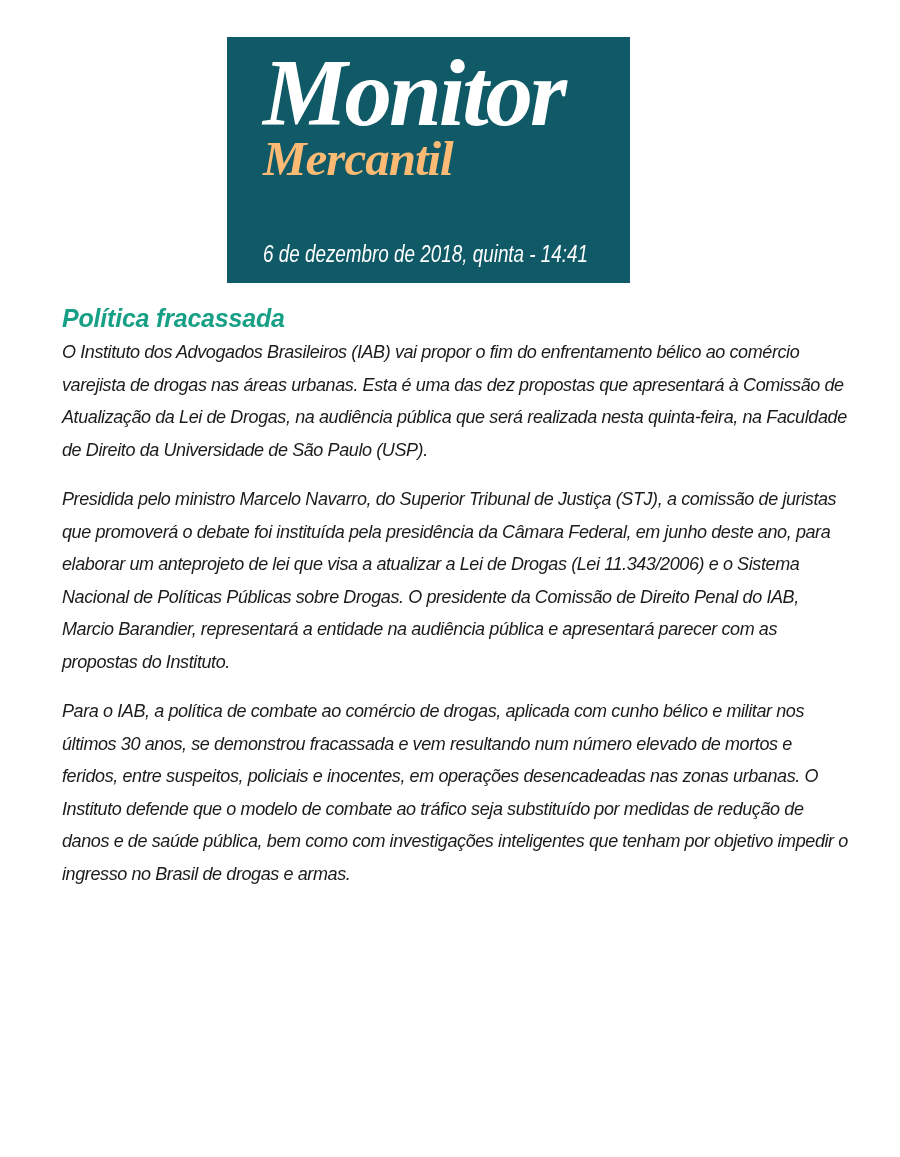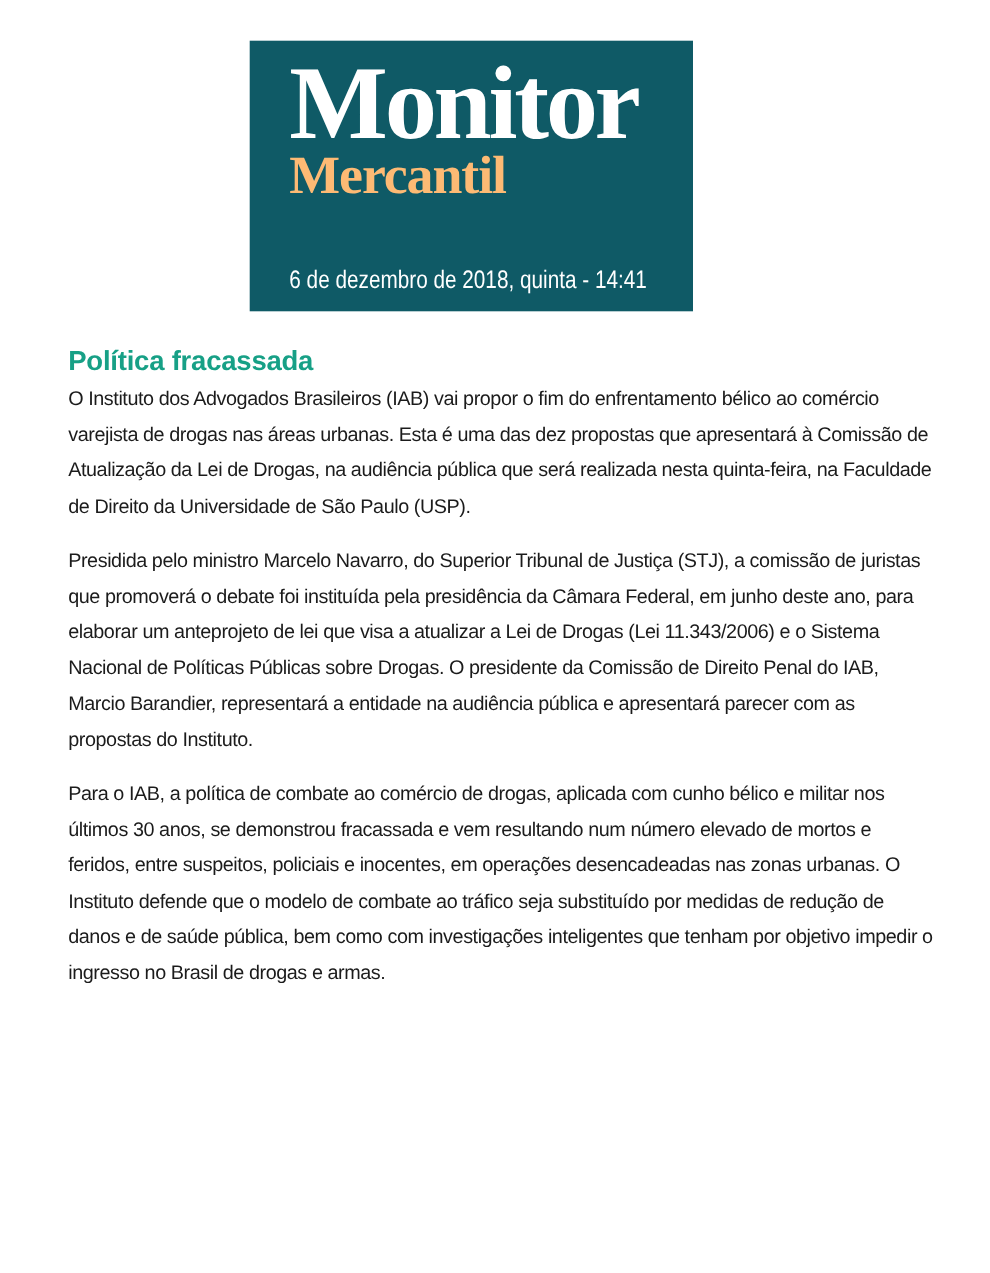--- a/index.html
+++ b/index.html
@@ -15,6 +15,7 @@
     background: #ffffff;
     overflow: hidden;
     font-family: "Liberation Sans", sans-serif;
+    font-style: italic;
   }
 
   

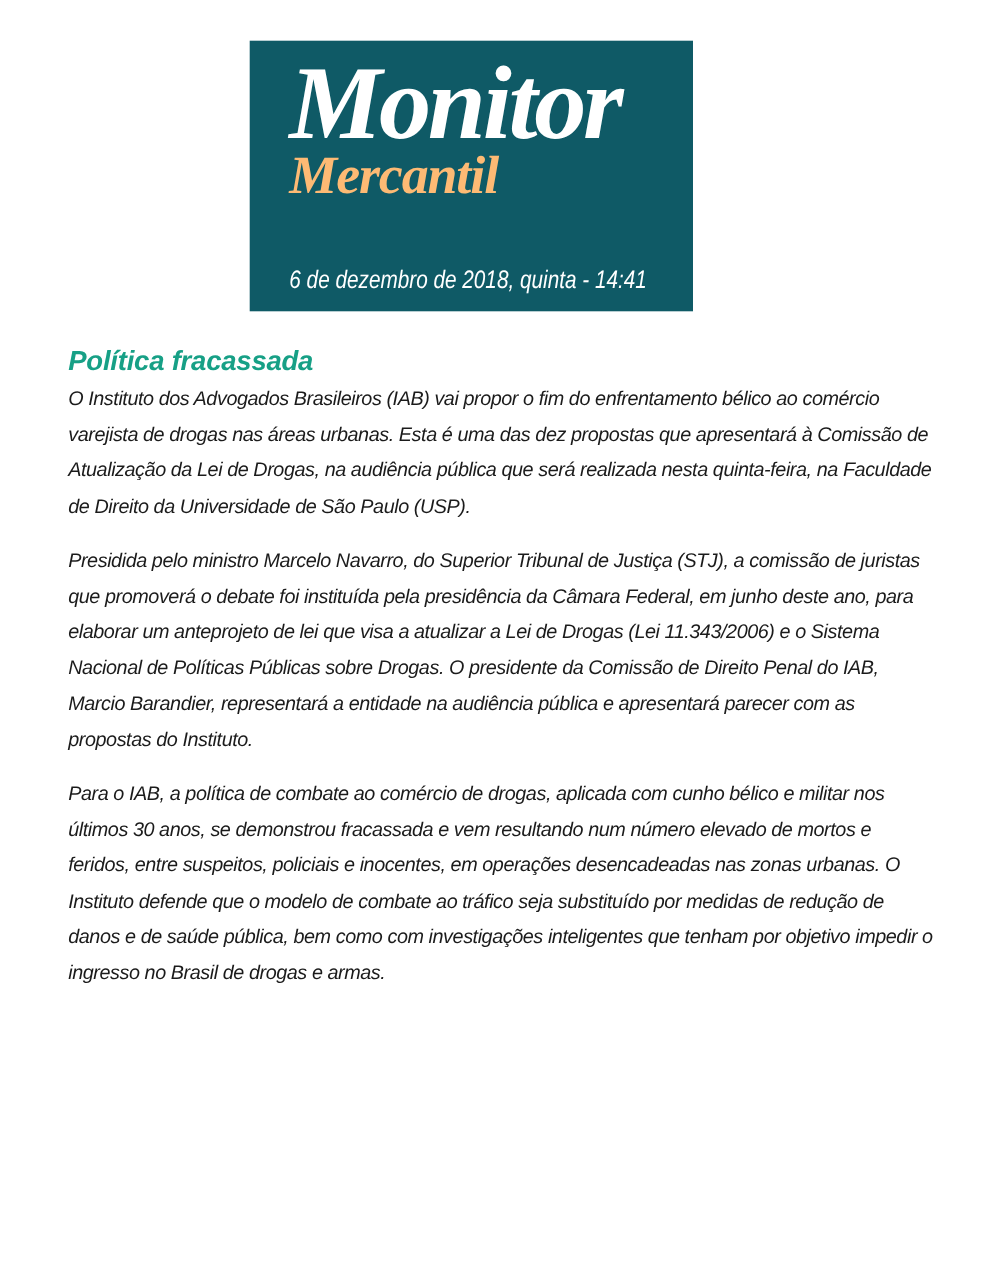--- a/index.html
+++ b/index.html
@@ -68,7 +68,7 @@
   .article {
     position: absolute;
     left: 62px;
-    top: 310px;
+    top: 300px;
     width: 790px;
     color: #1b1b1b;
   }

